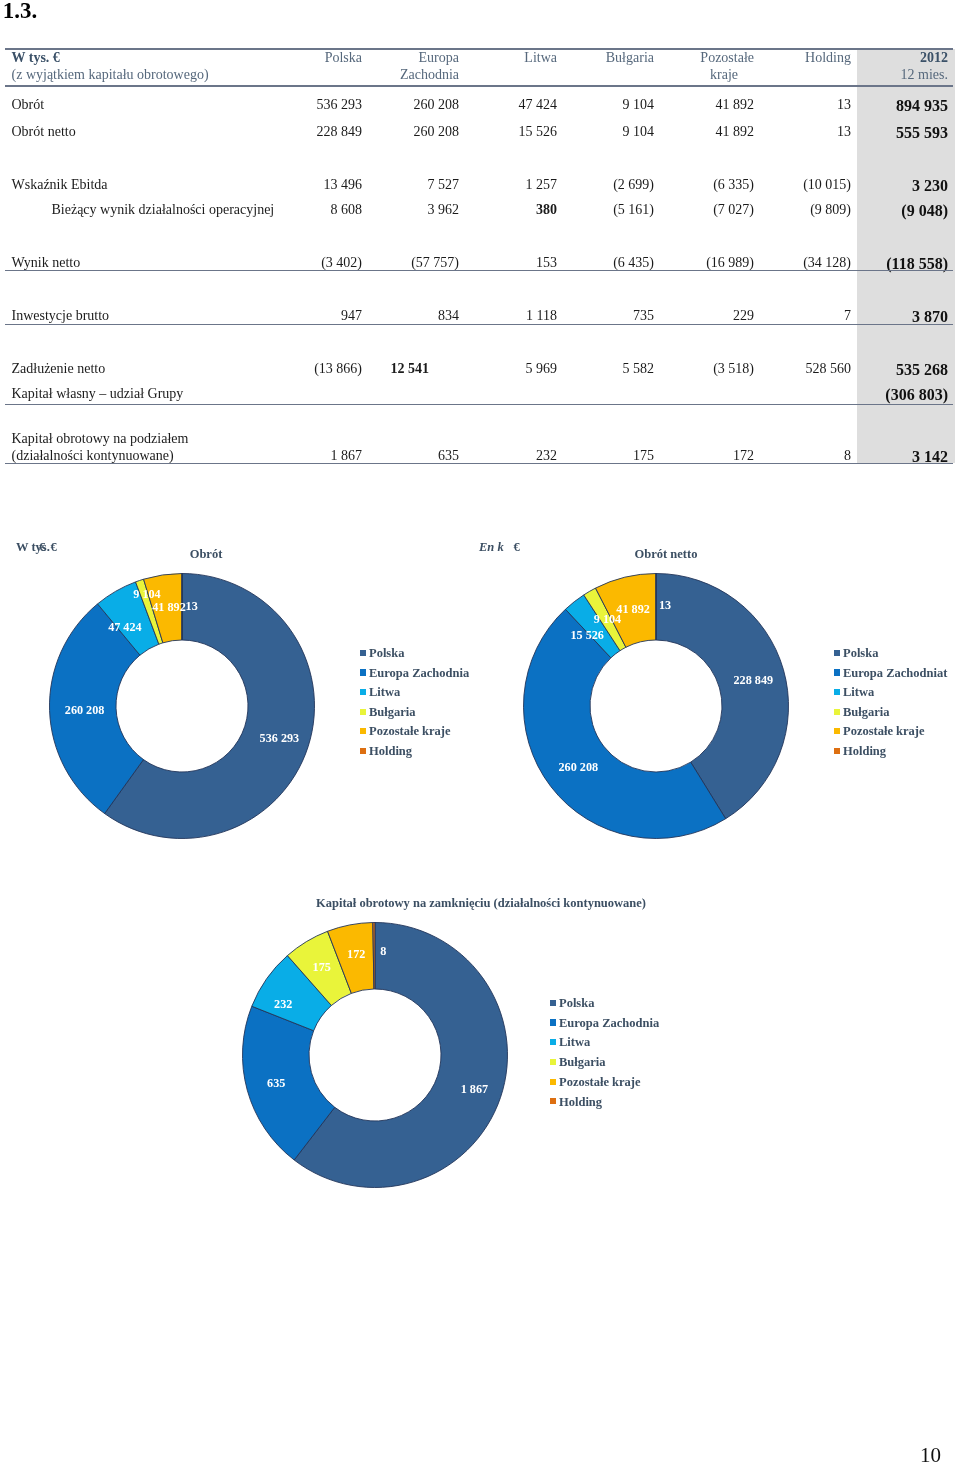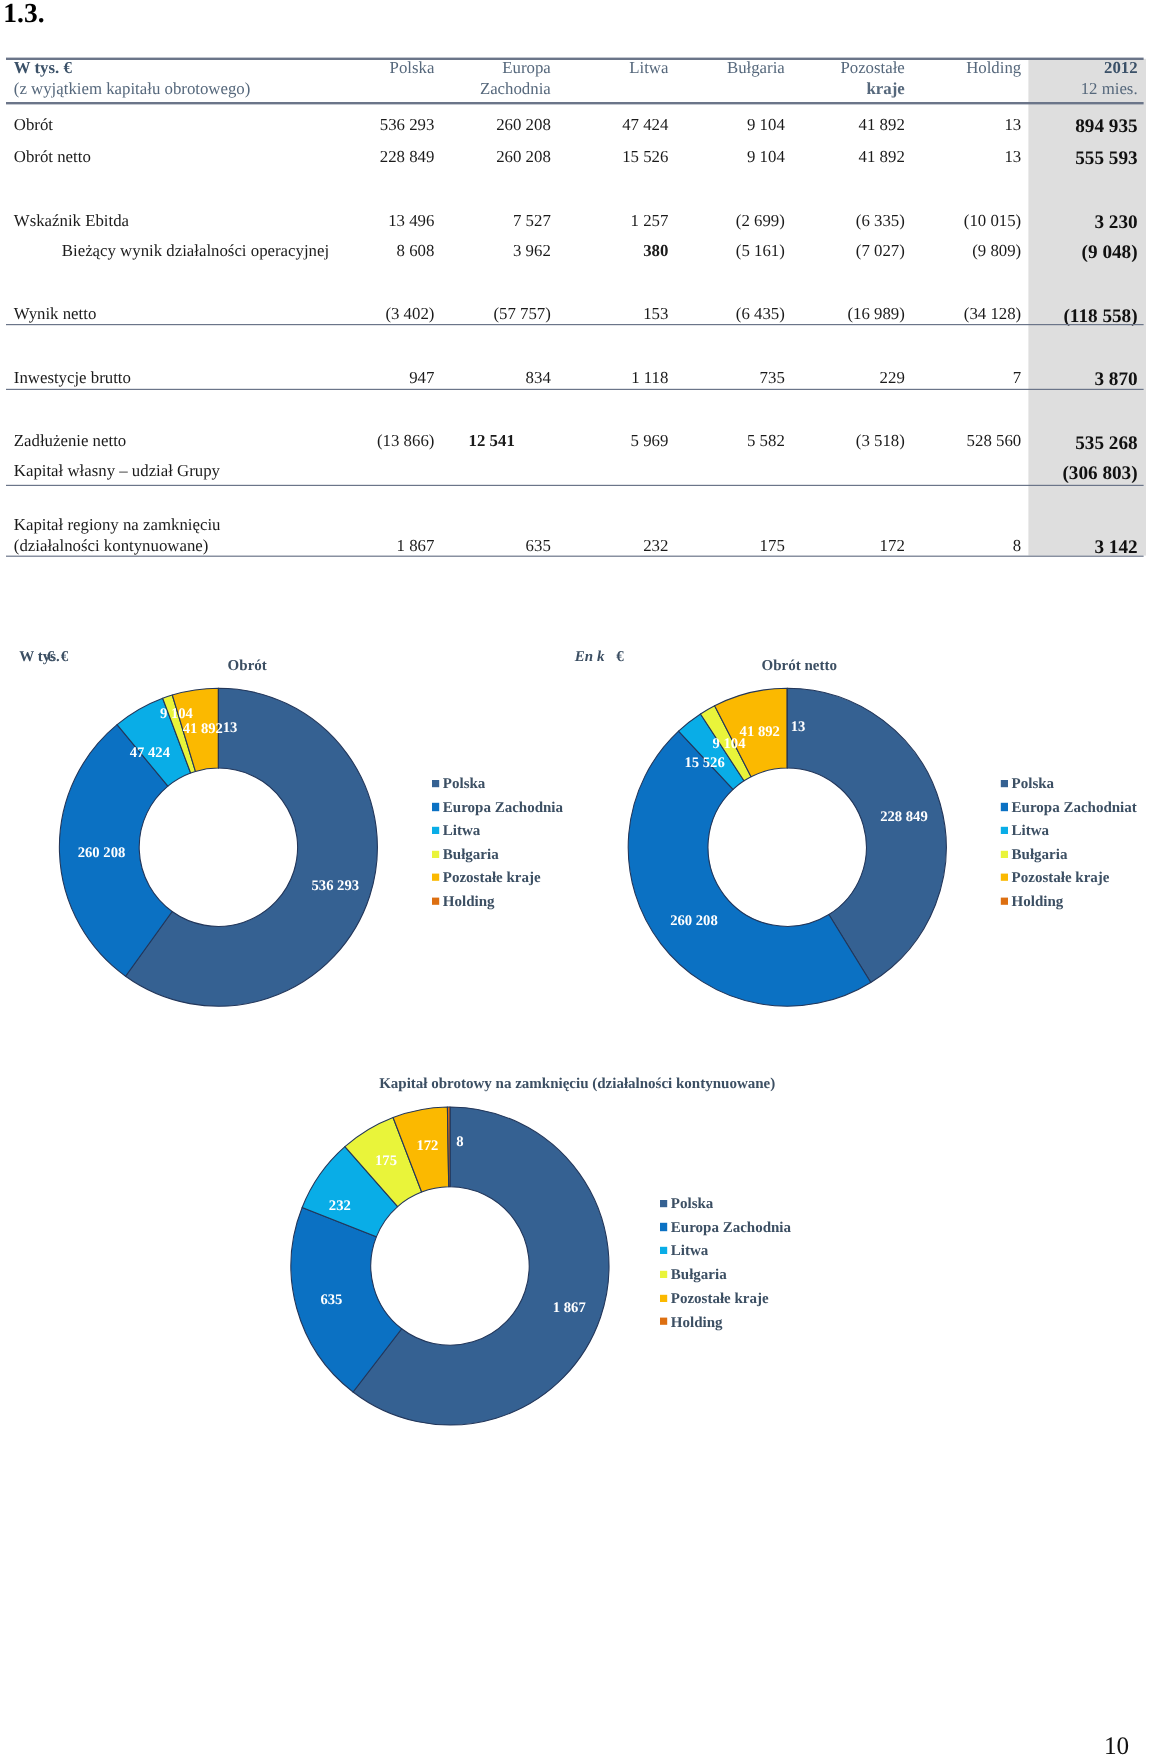--- a/index.html
+++ b/index.html
@@ -54,7 +54,7 @@
       <div class="cell hdr" style="right:403px;top:50px;">Litwa</div>
       <div class="cell hdr" style="right:306px;top:50px;">Bułgaria</div>
       <div class="cell hdr" style="right:206px;top:50px;">Pozostałe</div>
-      <div class="cell hdr" style="right:206px;top:67px;font-weight:bold;">kraje</div>
+      <div class="cell hdr" style="right:222px;top:67px;">kraje</div>
       <div class="cell hdr" style="right:109px;top:50px;">Holding</div>
       <div class="cell hdr b" style="right:12px;top:50px;">2012</div>
       <div class="cell hdr" style="right:12px;top:67px;">12 mies.</div>

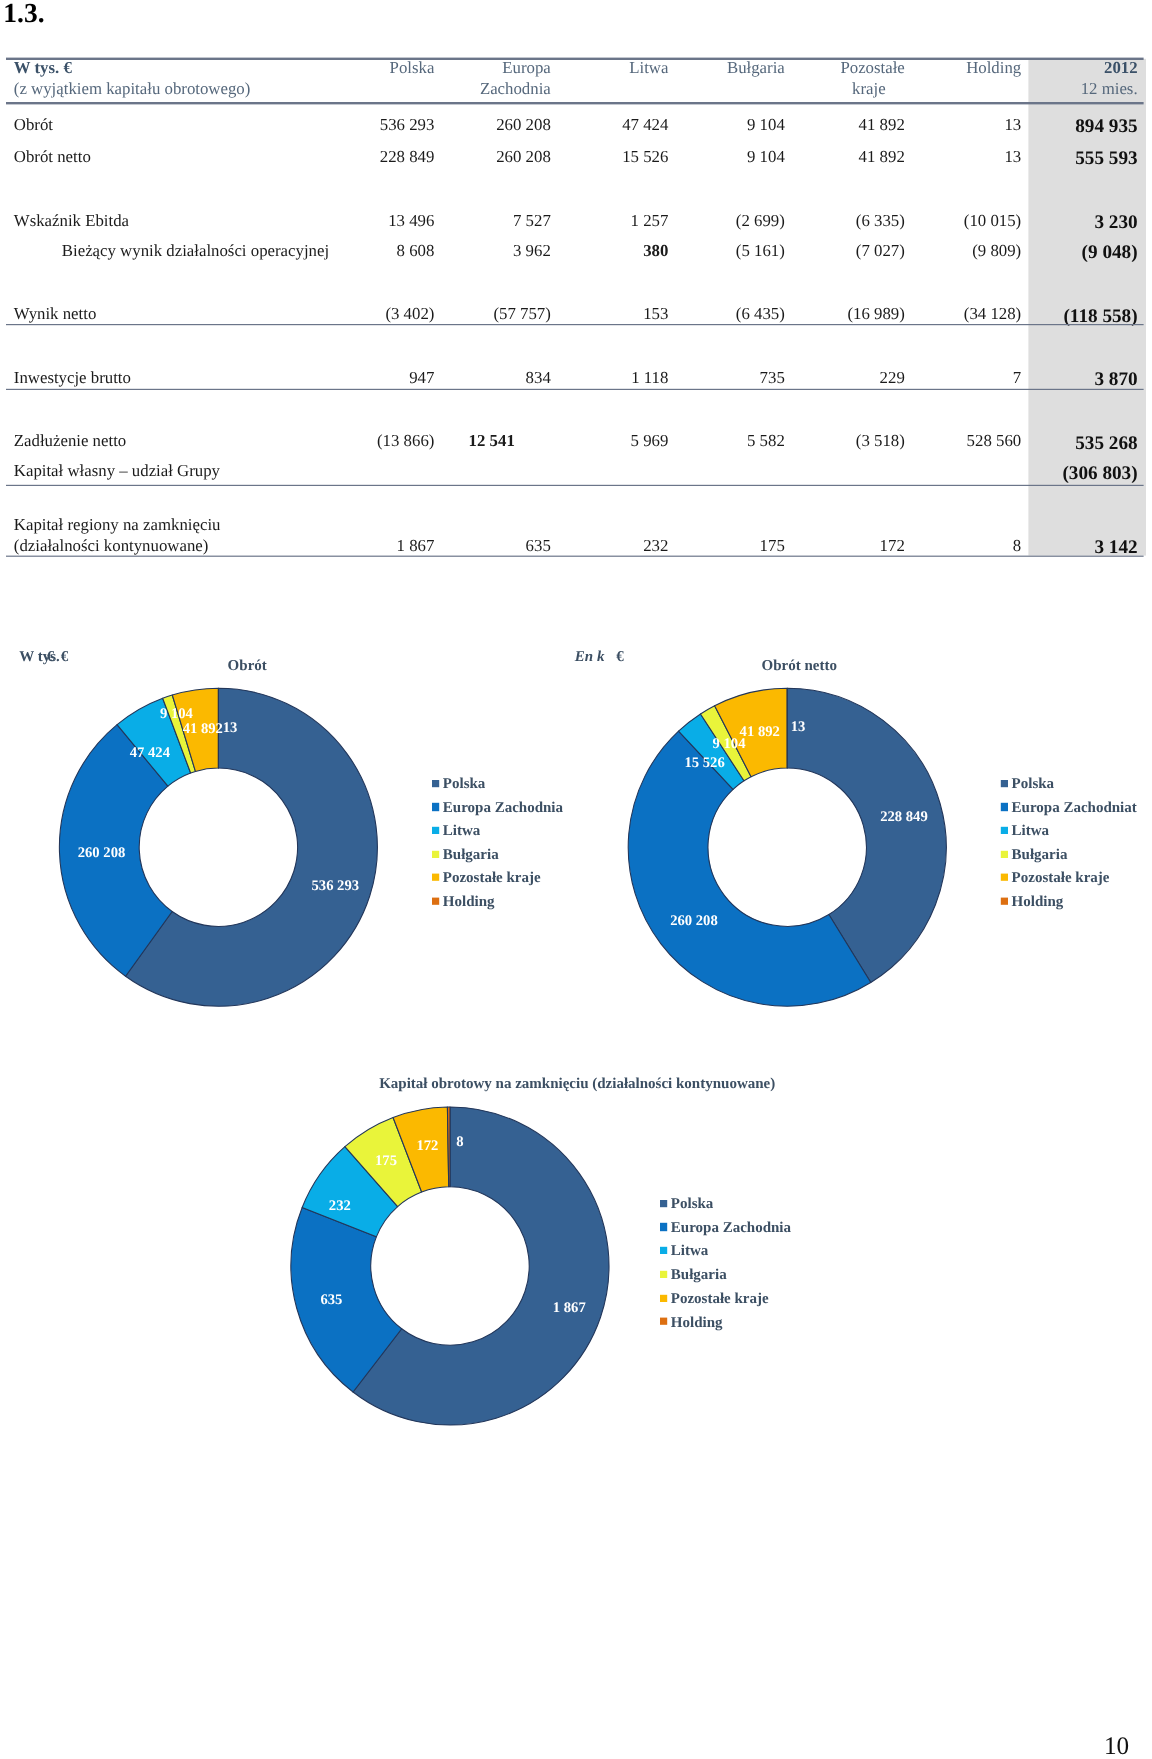--- a/index.html
+++ b/index.html
@@ -117,7 +117,7 @@
       <div class="cell tot" style="right:12px;top:361px;">535 268</div>
       <div class="cell lbl" style="left:11.5px;top:386px;">Kapitał własny – udział Grupy</div>
       <div class="cell tot" style="right:12px;top:386px;">(306 803)</div>
-      <div class="cell lbl" style="left:11.5px;top:430.7px;">Kapitał regiony na zamknięciu</div>
+      <div class="cell lbl" style="left:11.5px;top:430.7px;">Kapitał obrotowy na podziałem</div>
       <div class="cell lbl" style="left:11.5px;top:448px;">(działalności kontynuowane)</div>
       <div class="cell num" style="right:598px;top:448px;">1 867</div>
       <div class="cell num" style="right:501px;top:448px;">635</div>

